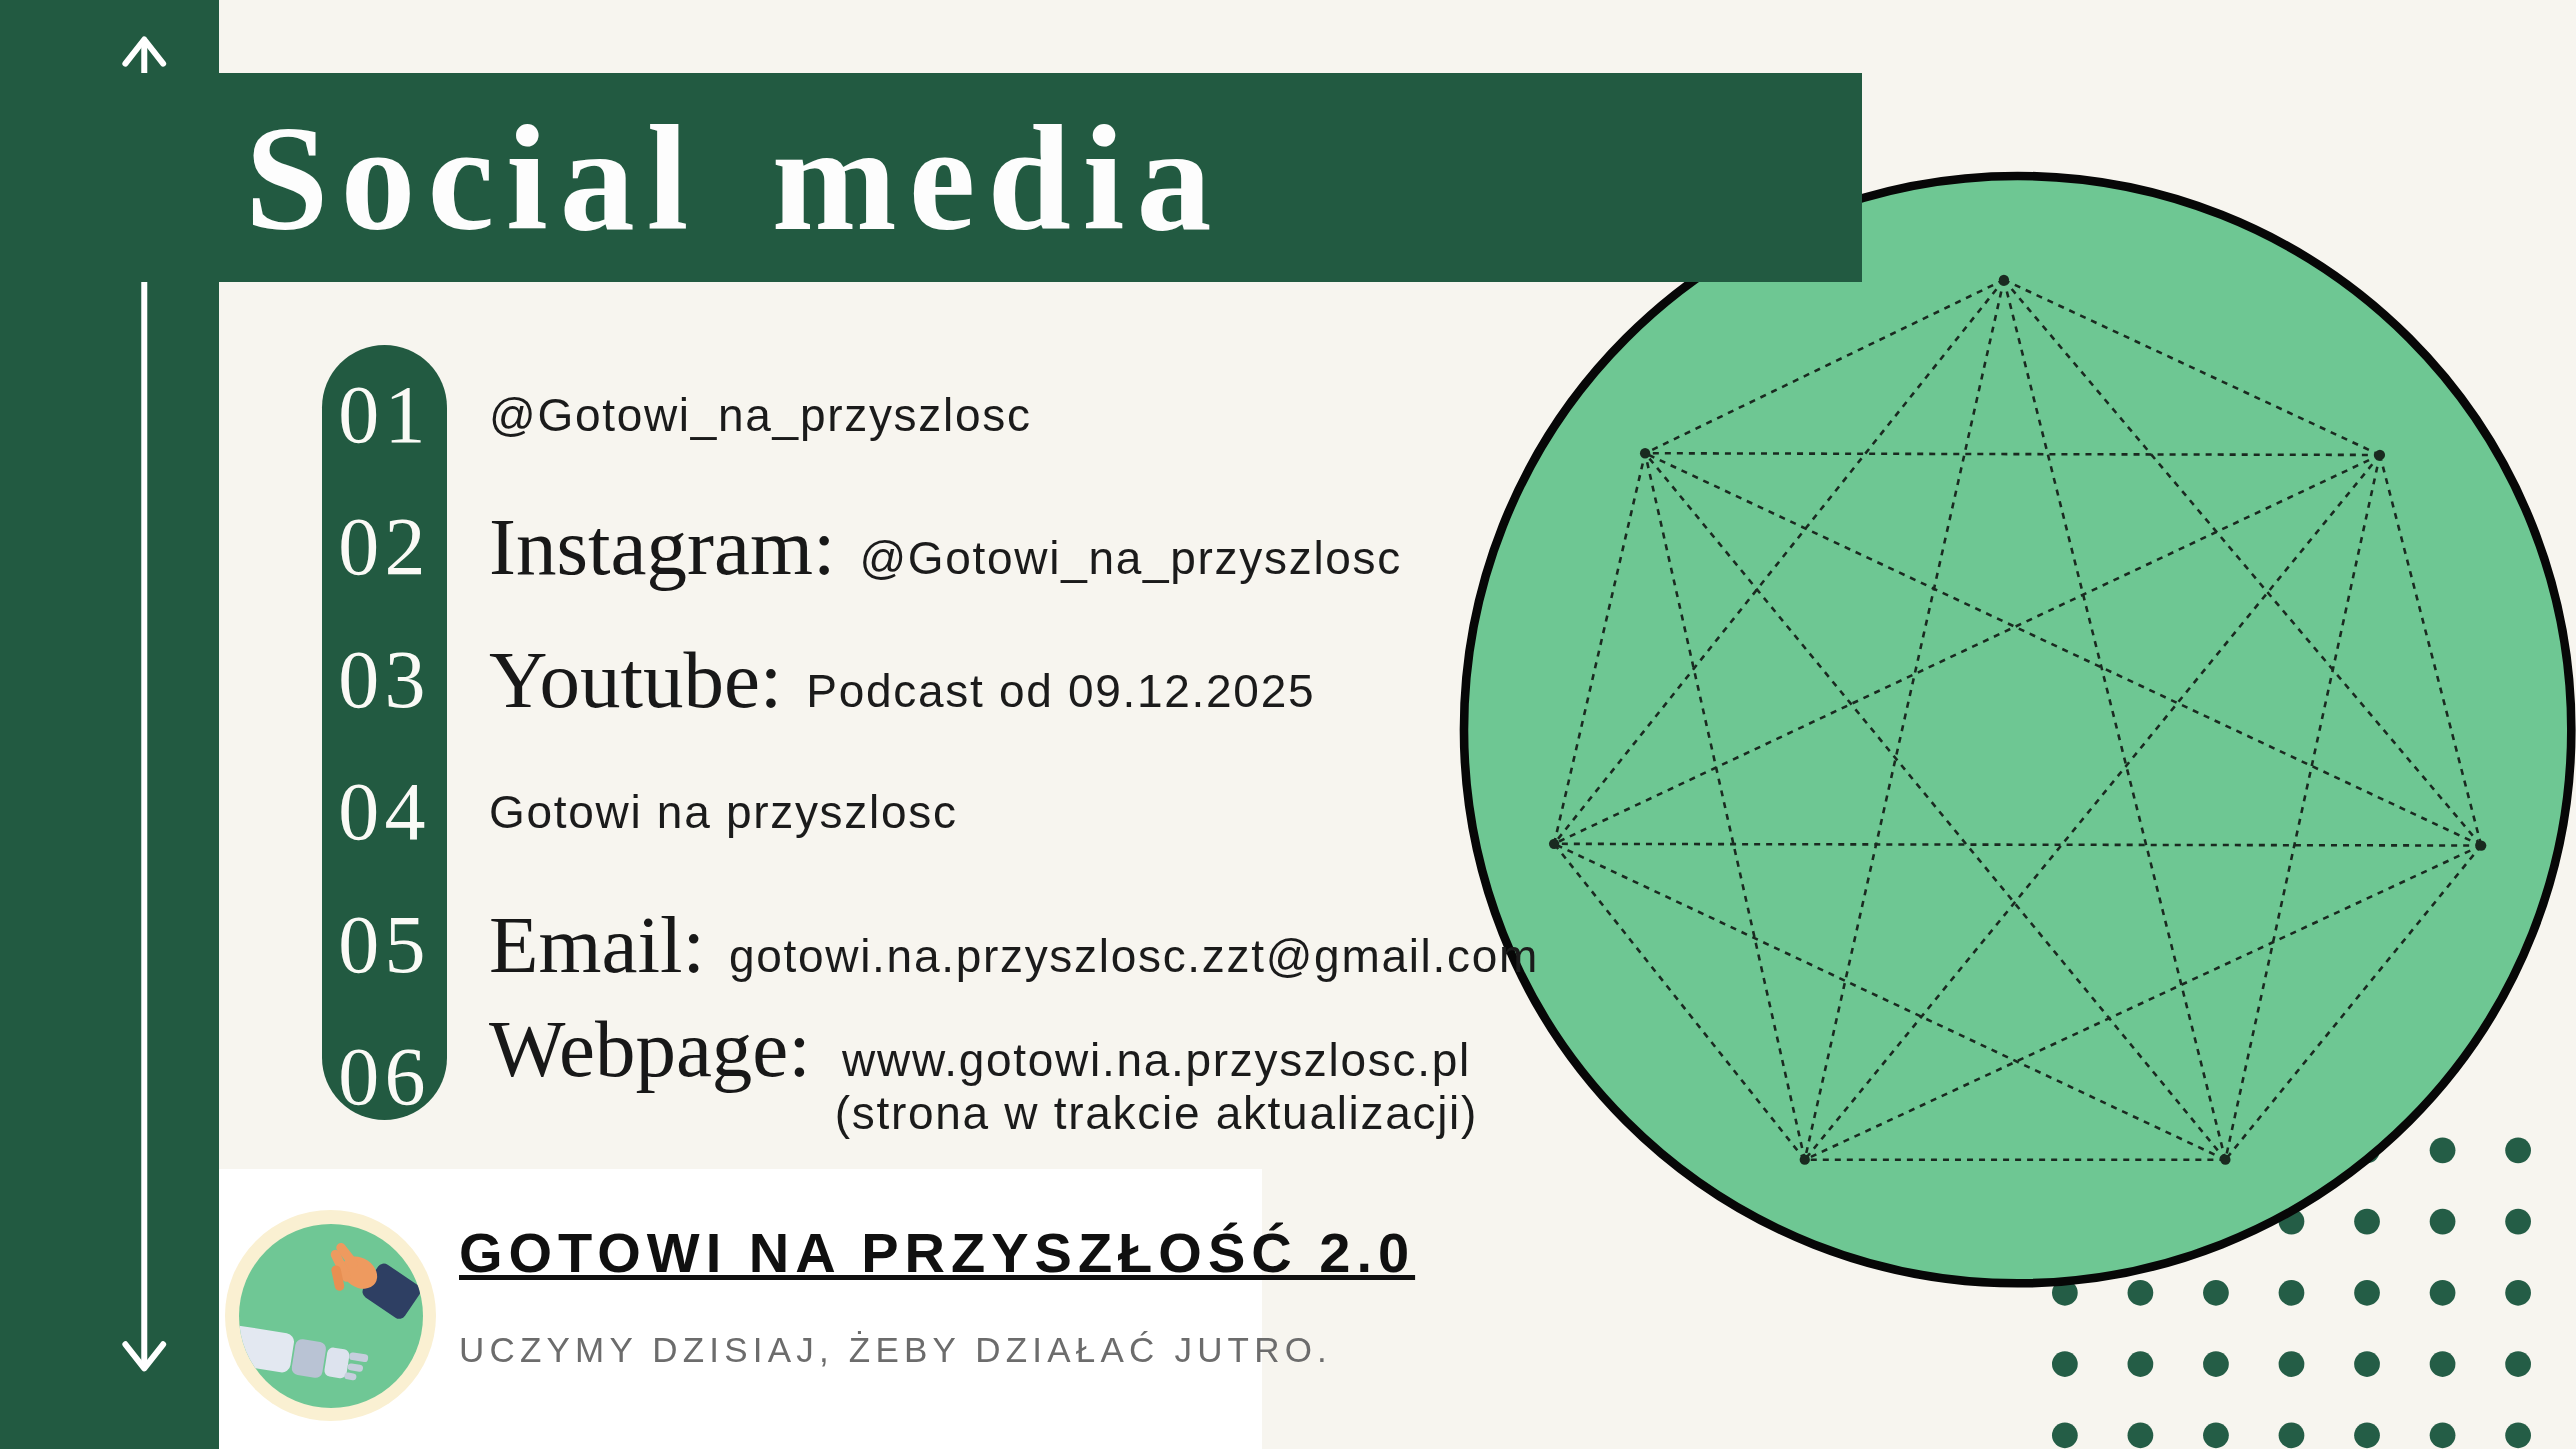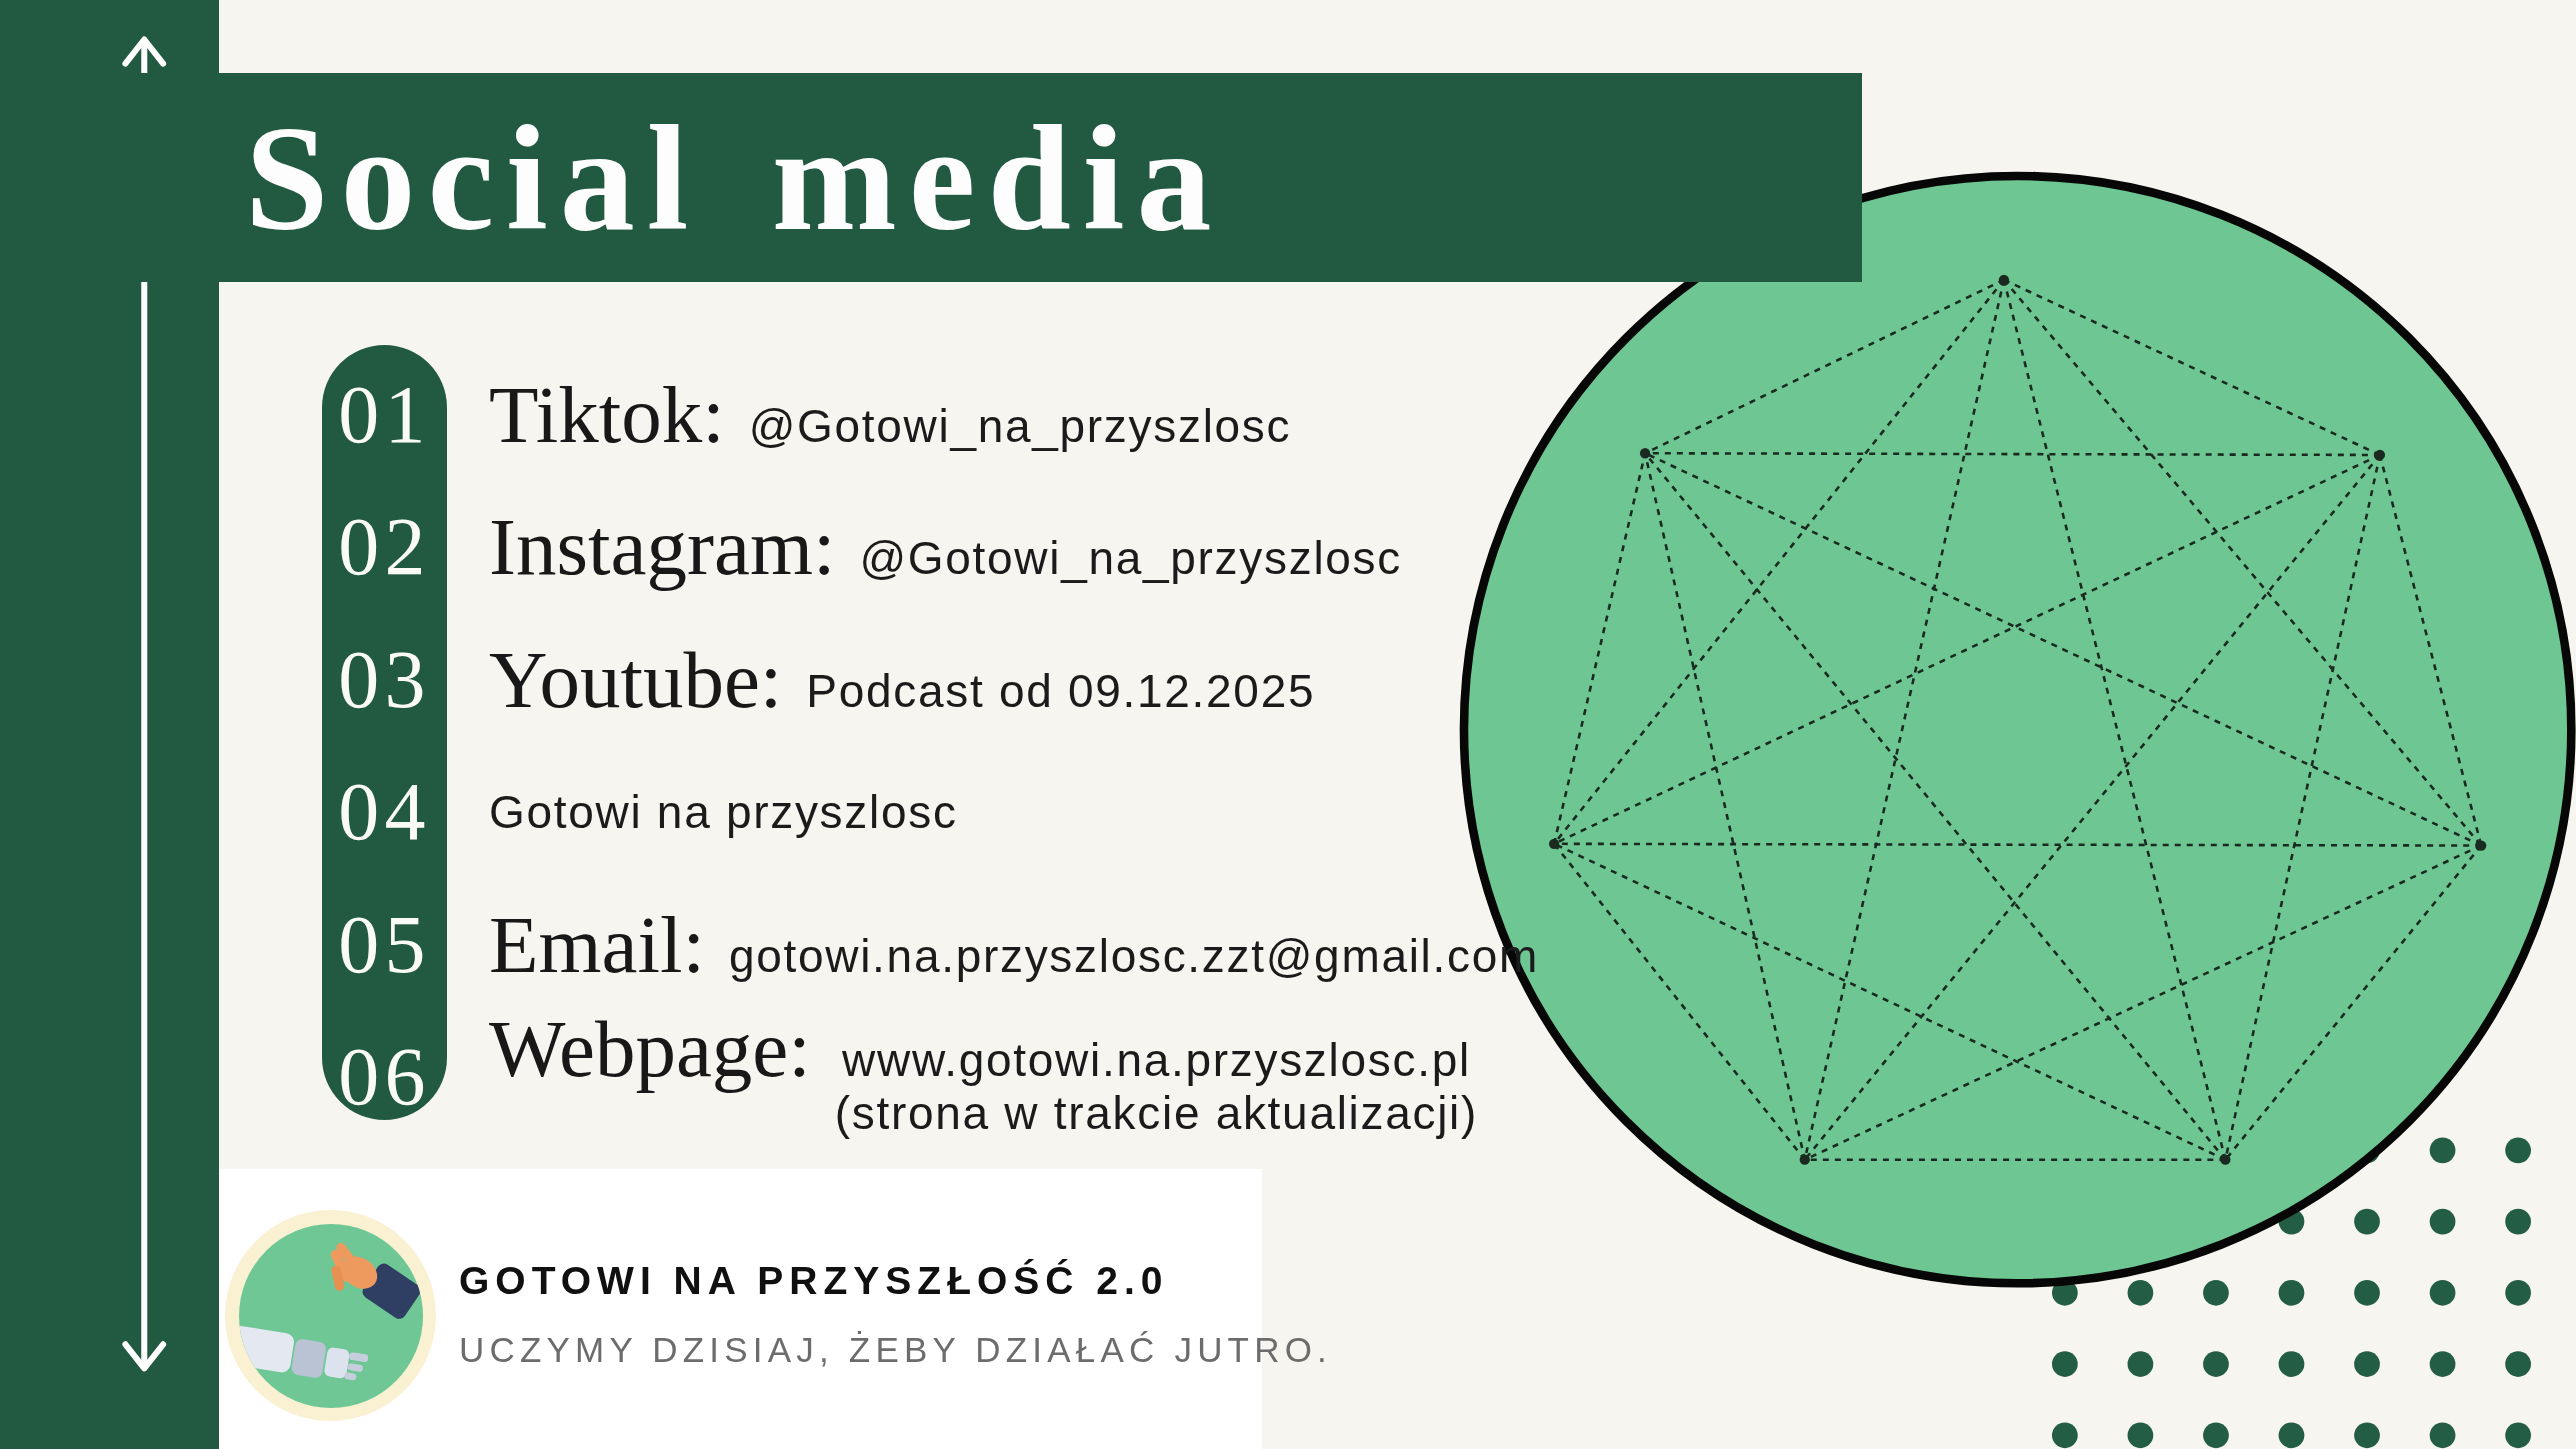--- a/index.html
+++ b/index.html
@@ -169,7 +169,6 @@
 <div class="pill-num" style="top:1036px">06</div>
 
 <div class="row" style="top:415px">
-  <span class="label">Tiktok:</span>
   <span class="value">@Gotowi_na_przyszlosc</span>
 </div>
 <div class="row" style="top:547px">

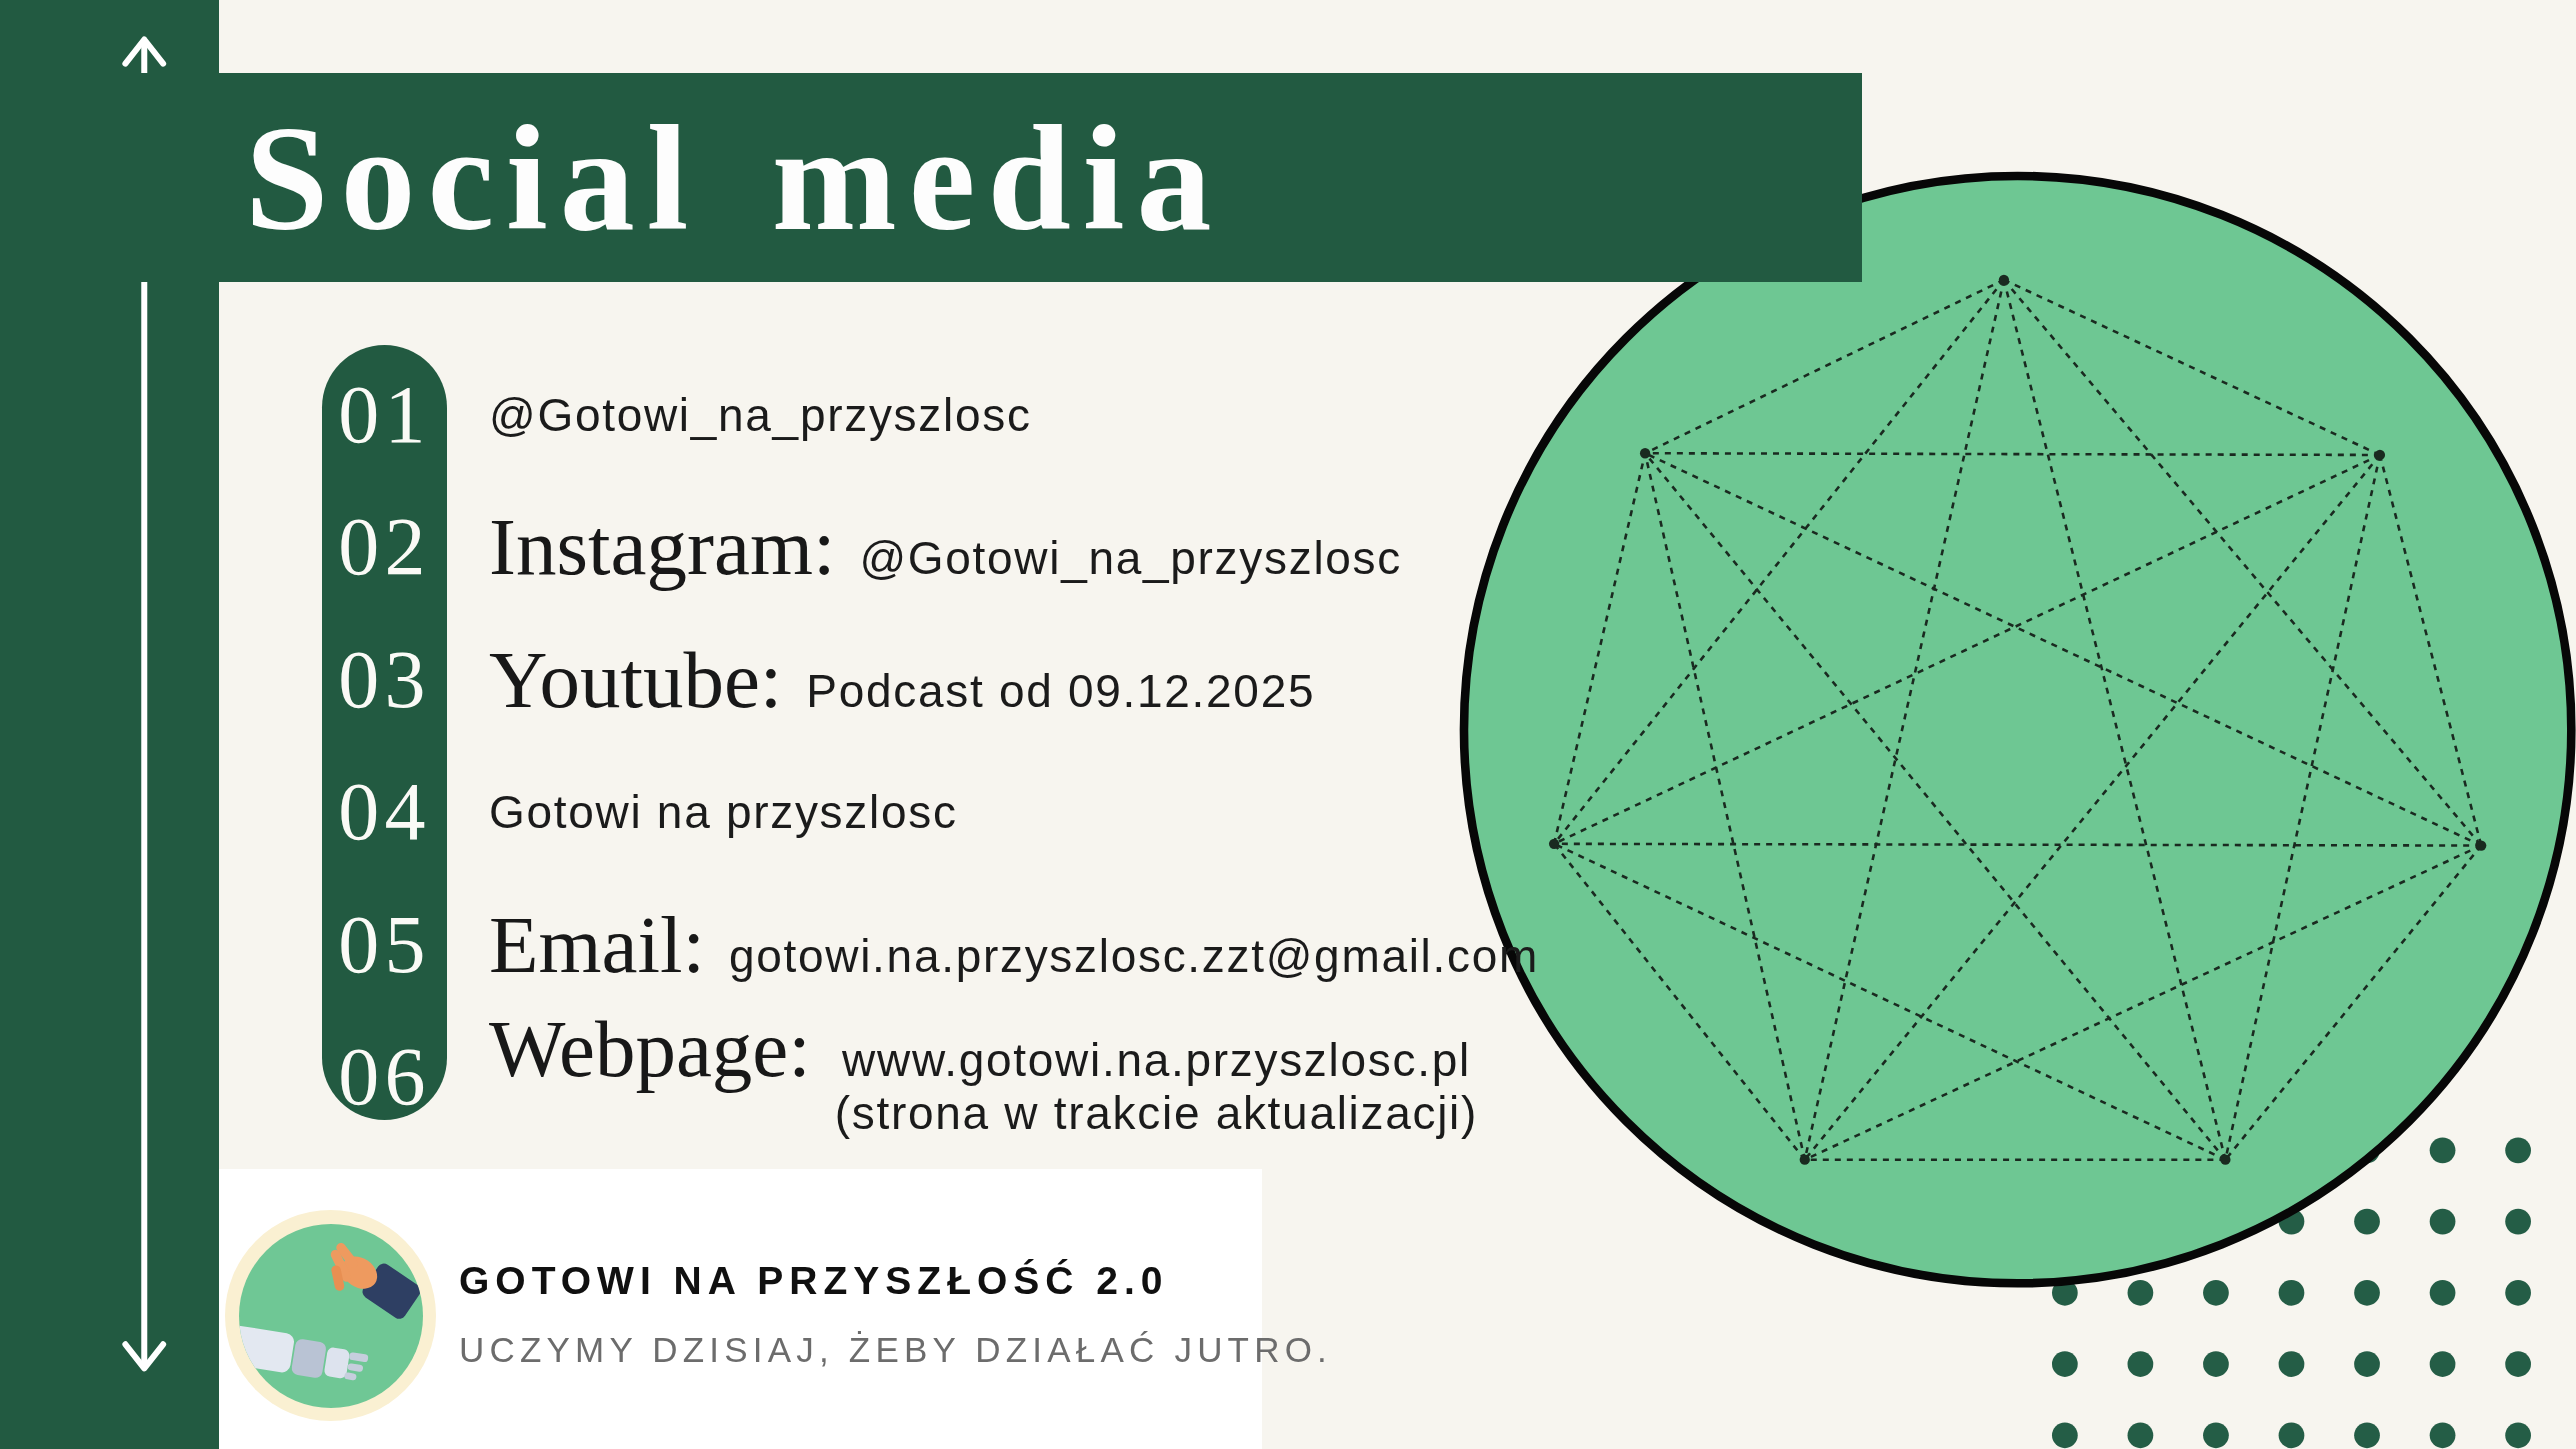--- a/index.html
+++ b/index.html
@@ -67,8 +67,8 @@
     background:var(--cream);z-index:4;}
   .logo-inner{position:absolute;left:13.7px;top:13.7px;width:184px;height:184px;border-radius:50%;
     background:var(--logo-mint);overflow:hidden;}
-  .brand{left:459px;top:1259px;z-index:4;
-    font-size:39px;font-weight:800;letter-spacing:6px;color:#101010;white-space:nowrap;}
+  .brand{left:459px;top:1220px;z-index:4;
+    font-size:56px;font-weight:800;letter-spacing:6px;color:#101010;white-space:nowrap;text-decoration:underline;}
   .tagline{left:459px;top:1330px;z-index:4;
     font-size:35px;font-weight:500;letter-spacing:5.2px;color:var(--tagline-gray);white-space:nowrap;}
 </style>

